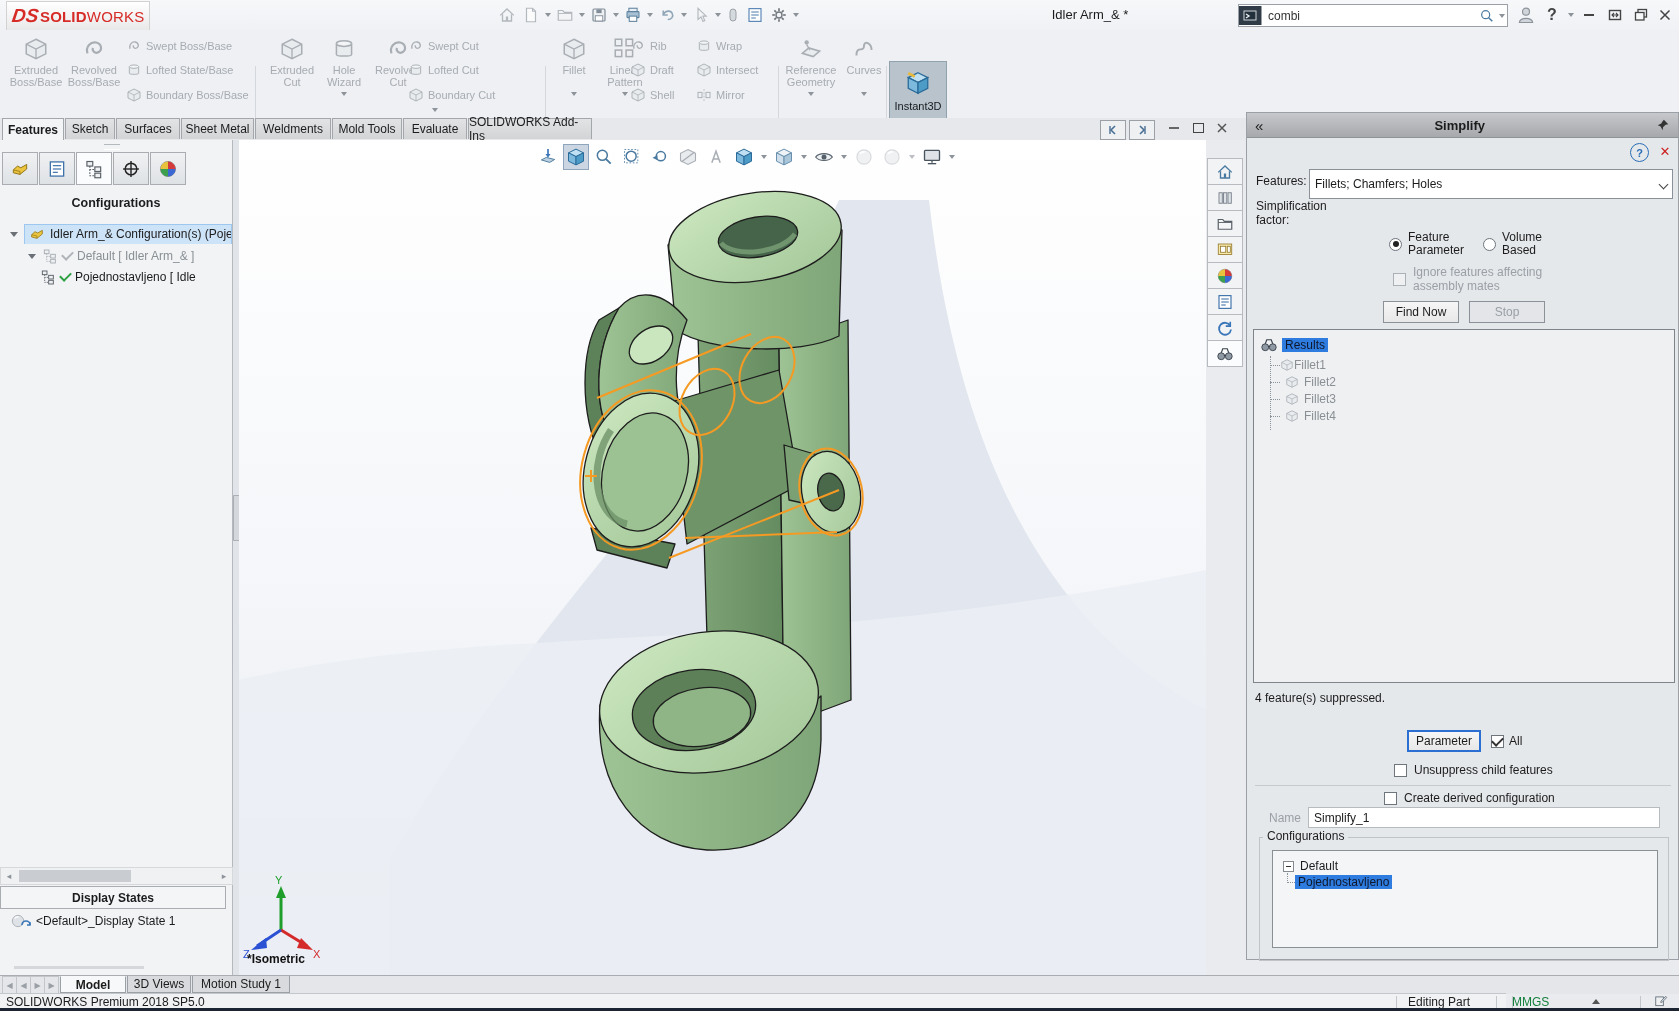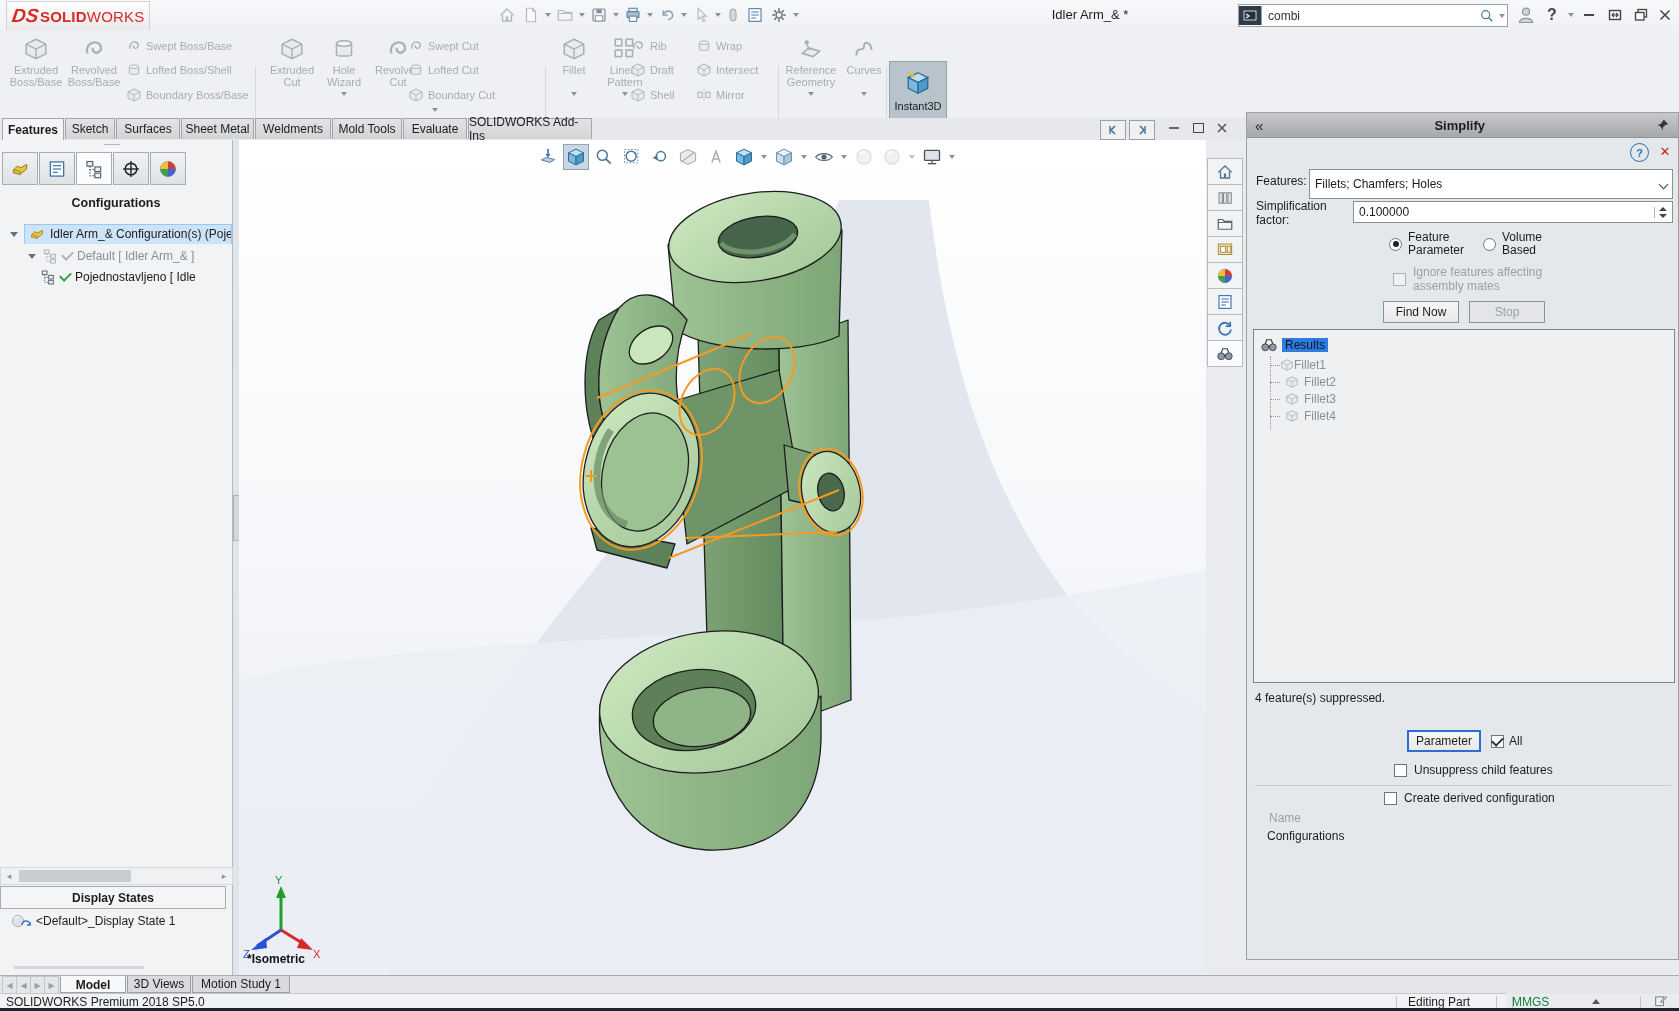--- a/index.html
+++ b/index.html
@@ -371,7 +371,7 @@
         <svg class="u16 c-dis">
           <use href="#g-cyl"></use>
         </svg>
-        <span>Lofted Boss/Shell</span>
+        <span>Lofted State/Base</span>
       </div>
     <div class="rsm" style="left:126px;top:57px">
         <svg class="u16 c-dis">

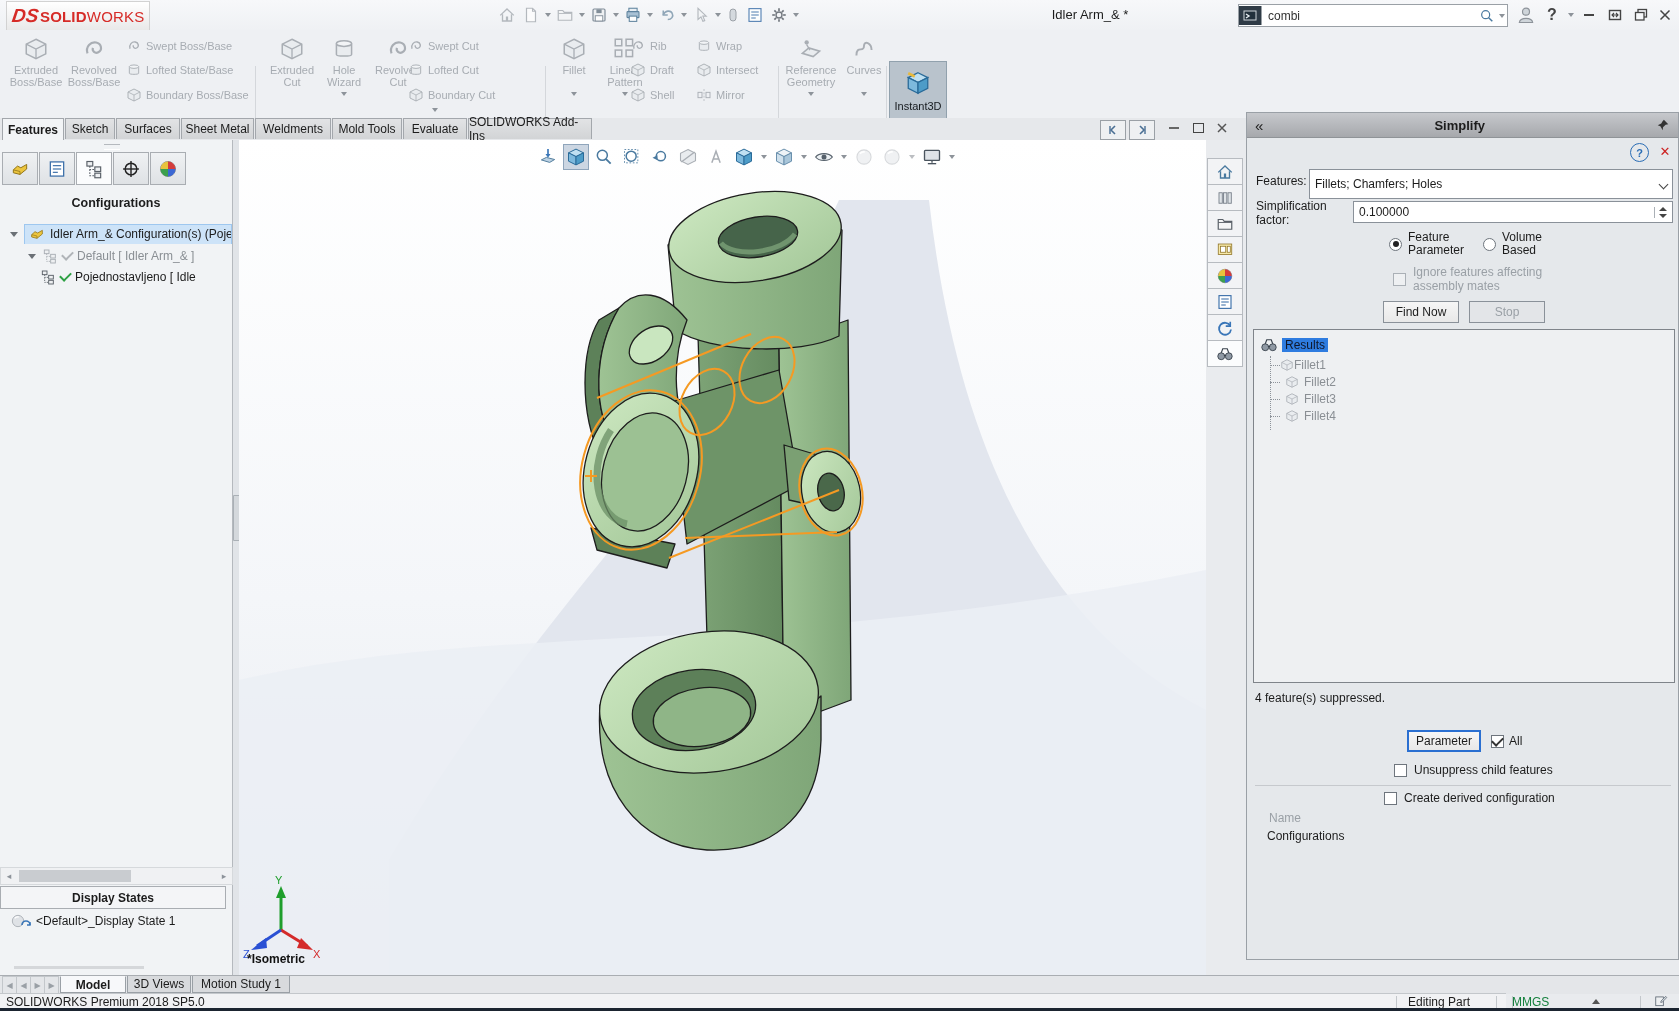--- a/index.html
+++ b/index.html
@@ -837,13 +837,6 @@
     </div>
 
     <span class="abs" style="left:9px;top:86px;width:92px;line-height:14px">Simplification factor:</span>
-    <div class="abs fld" style="left:106px;top:88px;width:320px;height:22px">
-      <span style="flex:1">0.100000</span>
-      <span style="display:flex;flex-direction:column;gap:3px;border-left:1px solid #aab0b6;padding-left:4px">
-        <span style="width:0;height:0;border-left:4px solid transparent;border-right:4px solid transparent;border-bottom:4px solid #444"></span>
-        <span style="width:0;height:0;border-left:4px solid transparent;border-right:4px solid transparent;border-top:4px solid #444"></span>
-      </span>
-    </div>
 
     <div class="abs r" style="left:142px;top:118px;gap:6px">
       <span class="rad">

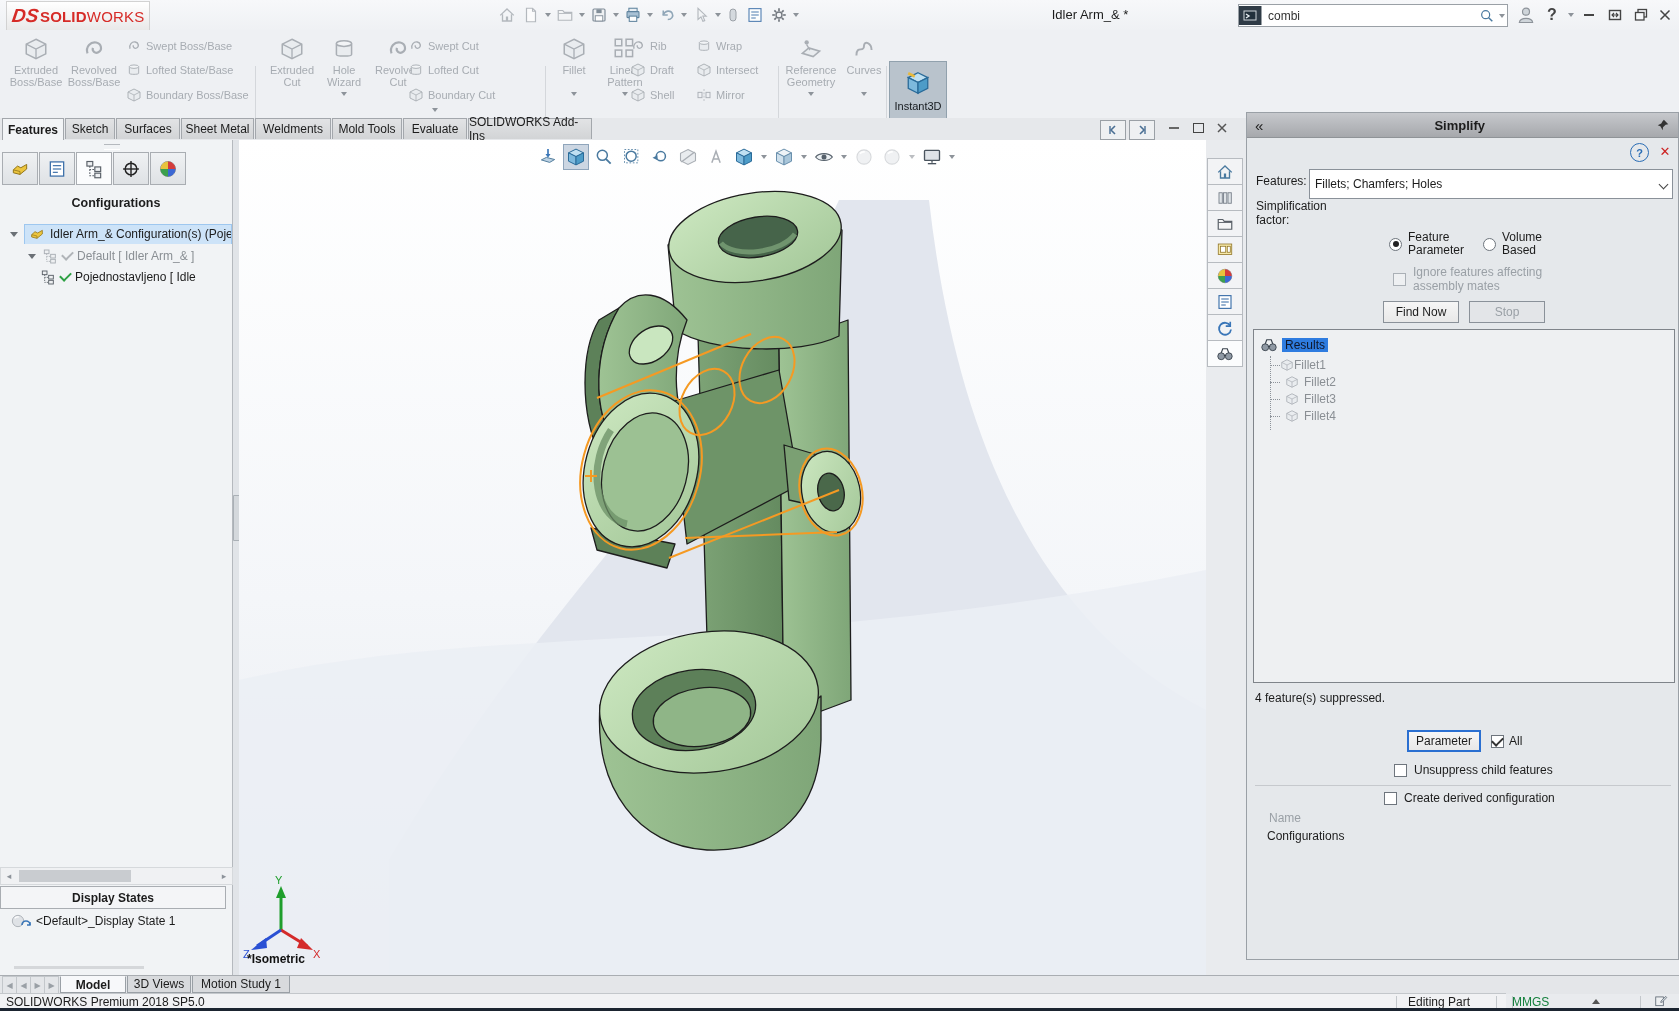--- a/index.html
+++ b/index.html
@@ -913,6 +913,9 @@
       <span>Create derived configuration</span>
     </div>
     <span class="abs" style="left:22px;top:698px;color:#9aa0a6">Name</span>
+    <div class="abs fld" style="left:61px;top:694px;width:352px;height:21px;border-color:#b7bbc0">
+      <span>Simplify_1</span>
+    </div>
 
     <span class="abs" style="left:16px;top:716px;background:#e5e8eb;padding:0 4px;z-index:2">Configurations</span>
   </div>

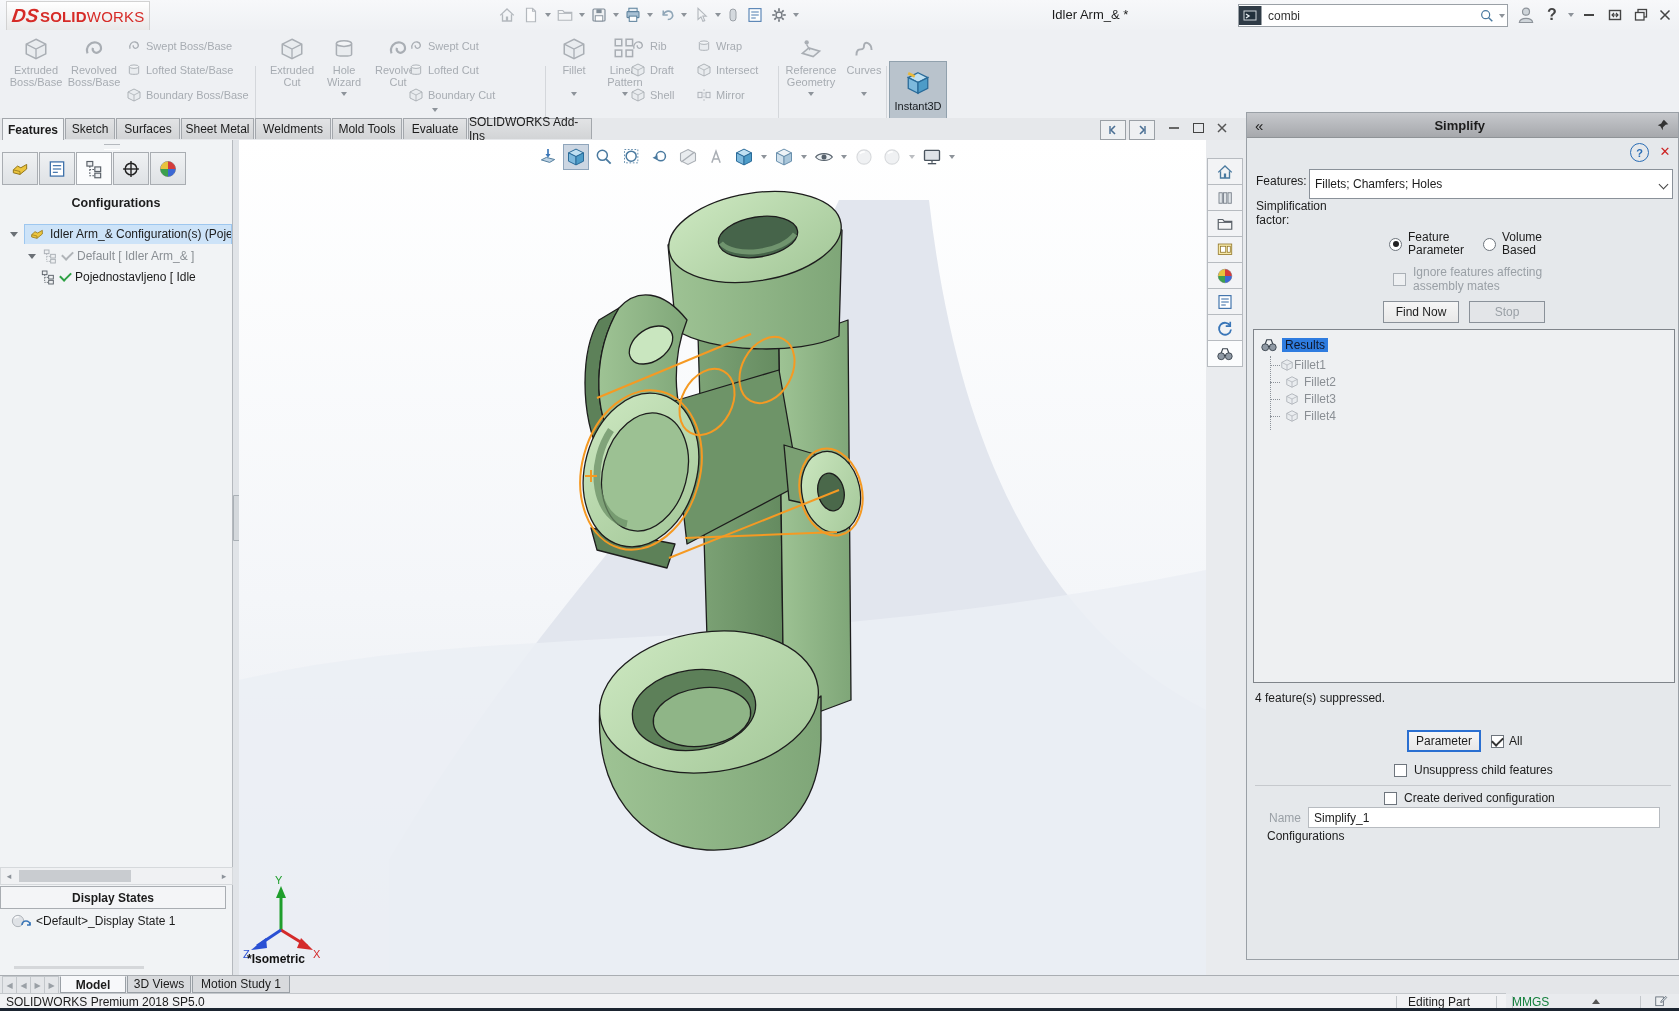--- a/index.html
+++ b/index.html
@@ -918,6 +918,21 @@
     </div>
 
     <span class="abs" style="left:16px;top:716px;background:#e5e8eb;padding:0 4px;z-index:2">Configurations</span>
+    <div class="abs" style="left:12px;top:724px;width:408px;height:122px;border:1px solid #c0c3c7">
+      <div class="abs" style="left:12px;top:12px;width:384px;height:96px;border:1px solid #8a8f94;background:#f4f5f7">
+        <div class="r" style="margin:8px 0 0 10px;gap:6px">
+          <span class="ctr" style="width:9px;height:9px;border:1px solid #848a90;background:#fff;font-size:8px;line-height:8px">
+              <span style="width:5px;height:0;border-top:1px solid #333"></span>
+            </span>
+          <span>Default</span>
+        </div>
+        <div class="abs dotline" style="left:14px;top:22px;width:1px;height:10px"></div>
+        <div class="r" style="margin:2px 0 0 14px;gap:0">
+          <span class="doth" style="width:8px"></span>
+          <span class="hl-blue">Pojednostavljeno</span>
+        </div>
+      </div>
+    </div>
   </div>
 
   <div id="bottomtabs" class="abs">

